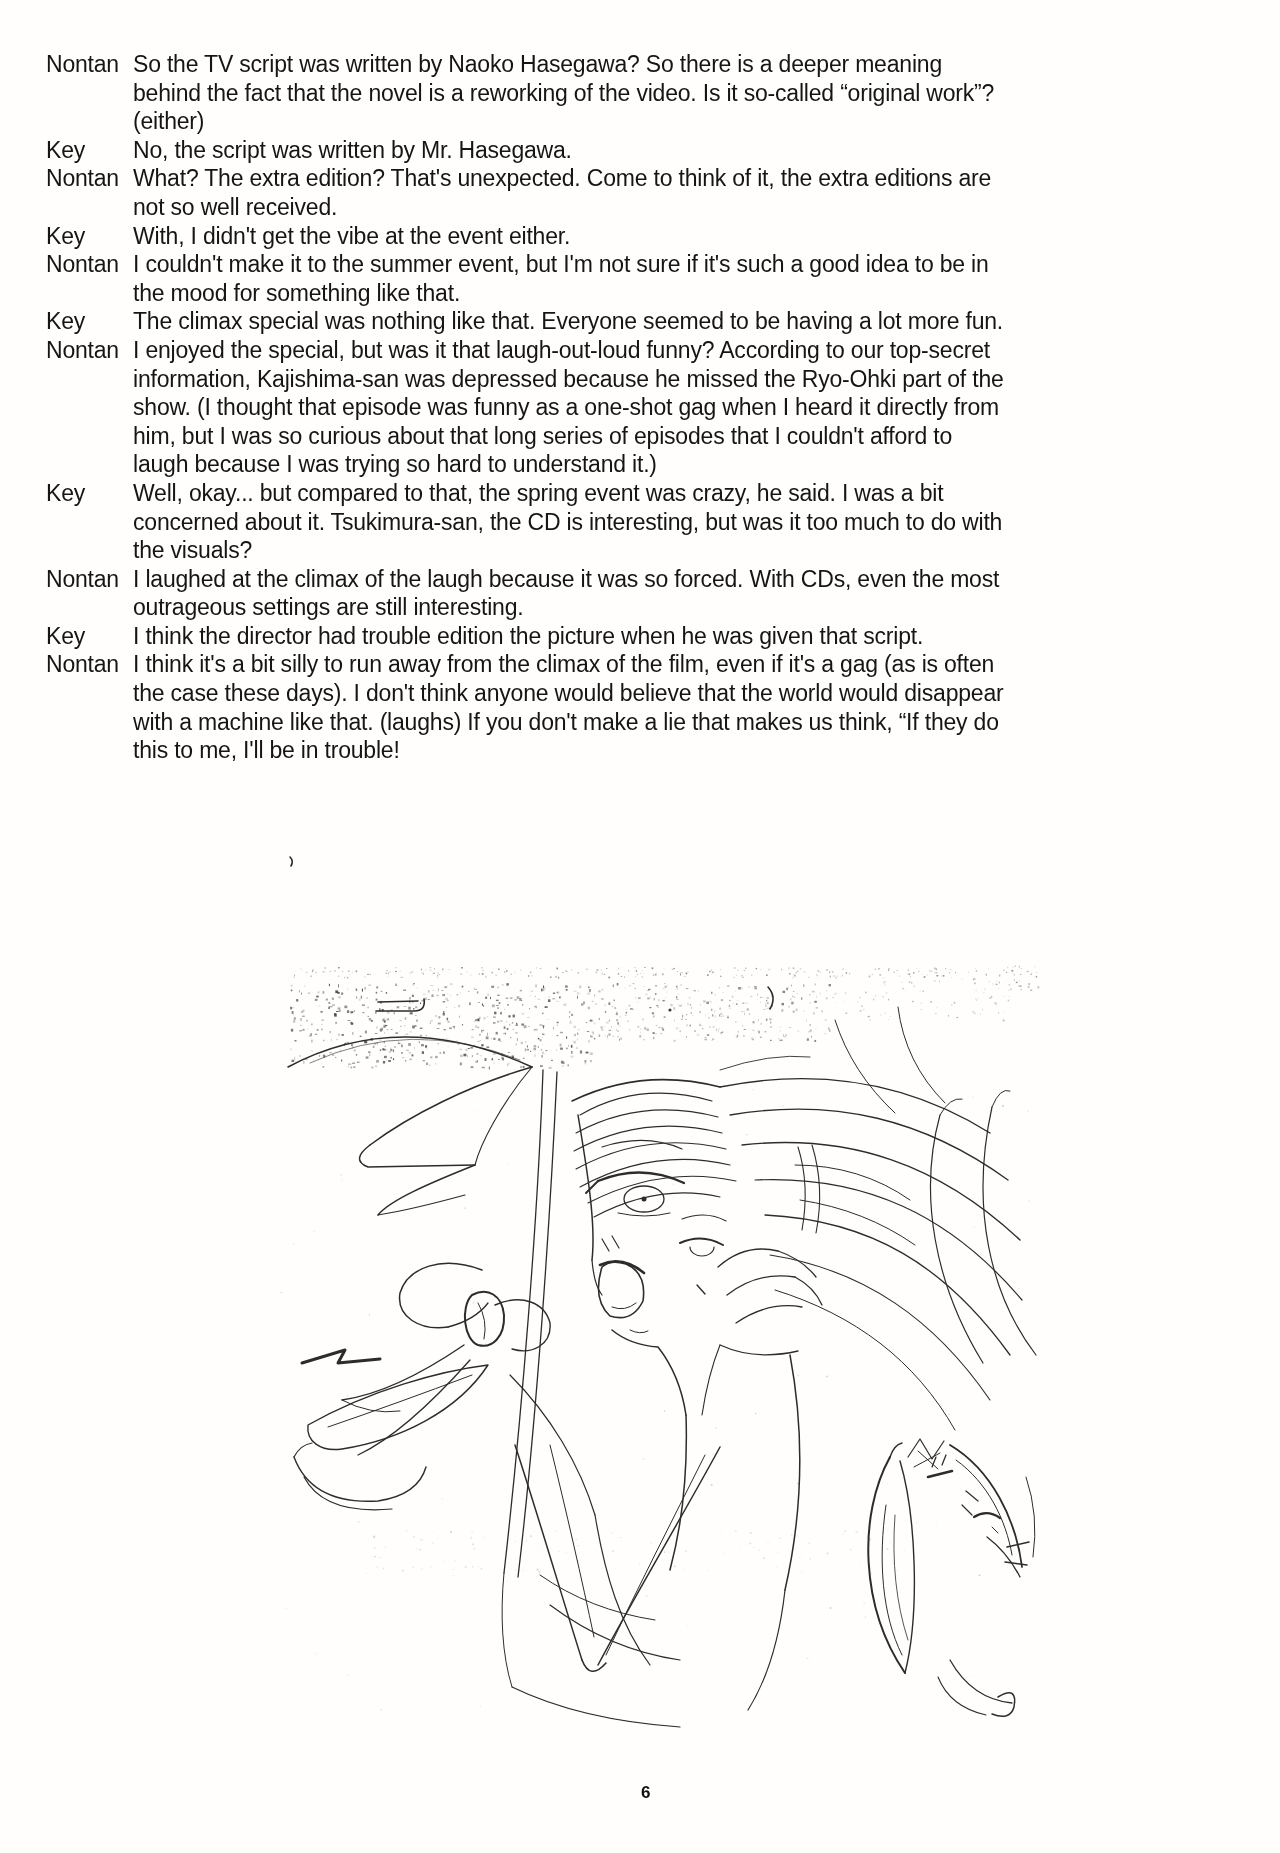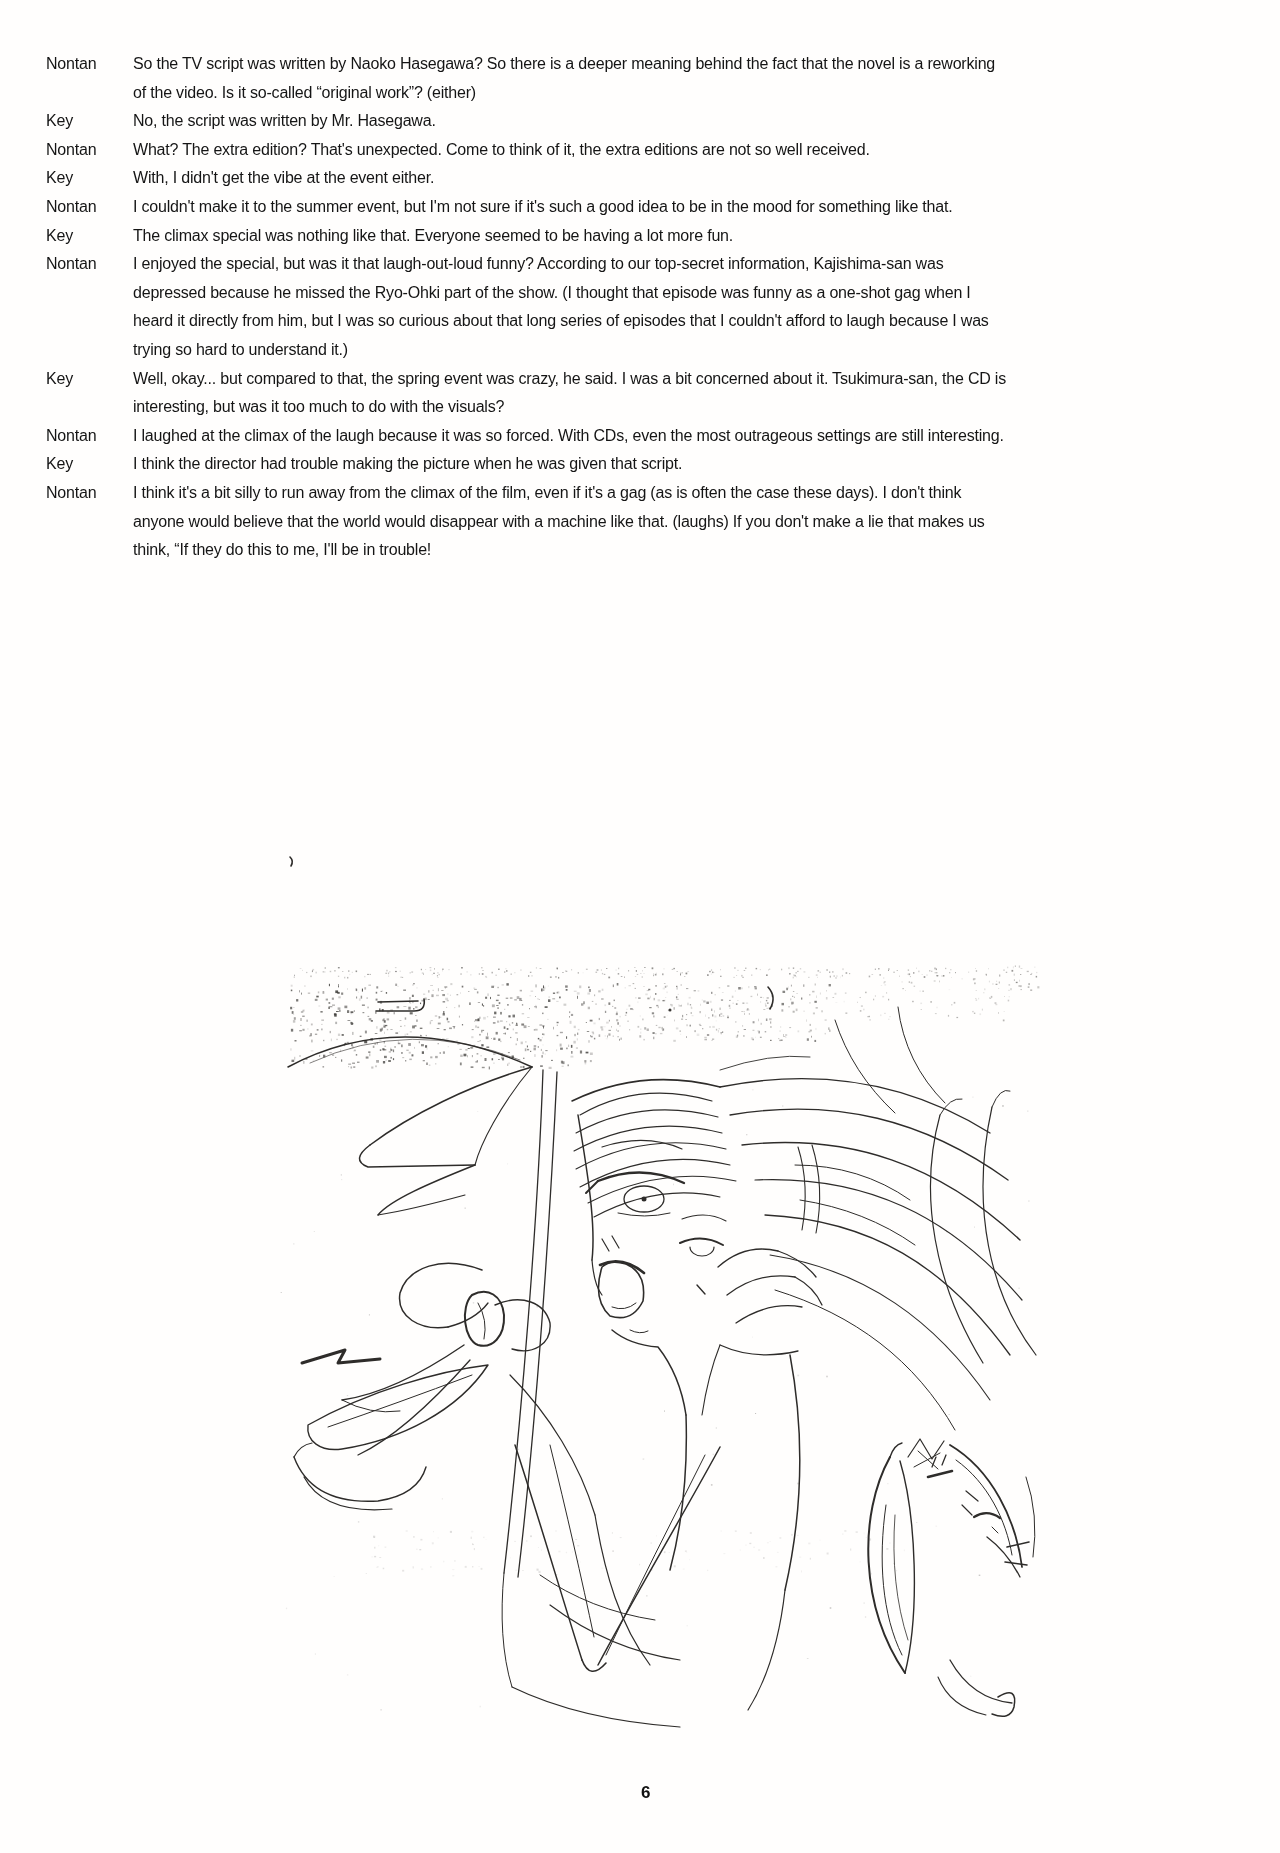--- a/index.html
+++ b/index.html
@@ -13,7 +13,7 @@
   .page{position:absolute;inset:0;background:#fffefd;}
   .dialogue{
     position:absolute;left:46px;top:50px;width:966px;
-    font-size:16px;line-height:28.6px;letter-spacing:-0.2px;
+    font-size:23px;line-height:28.6px;letter-spacing:-0.2px;
     color:#151515;
   }
   .dlg-row{display:grid;grid-template-columns:87px 1fr;}

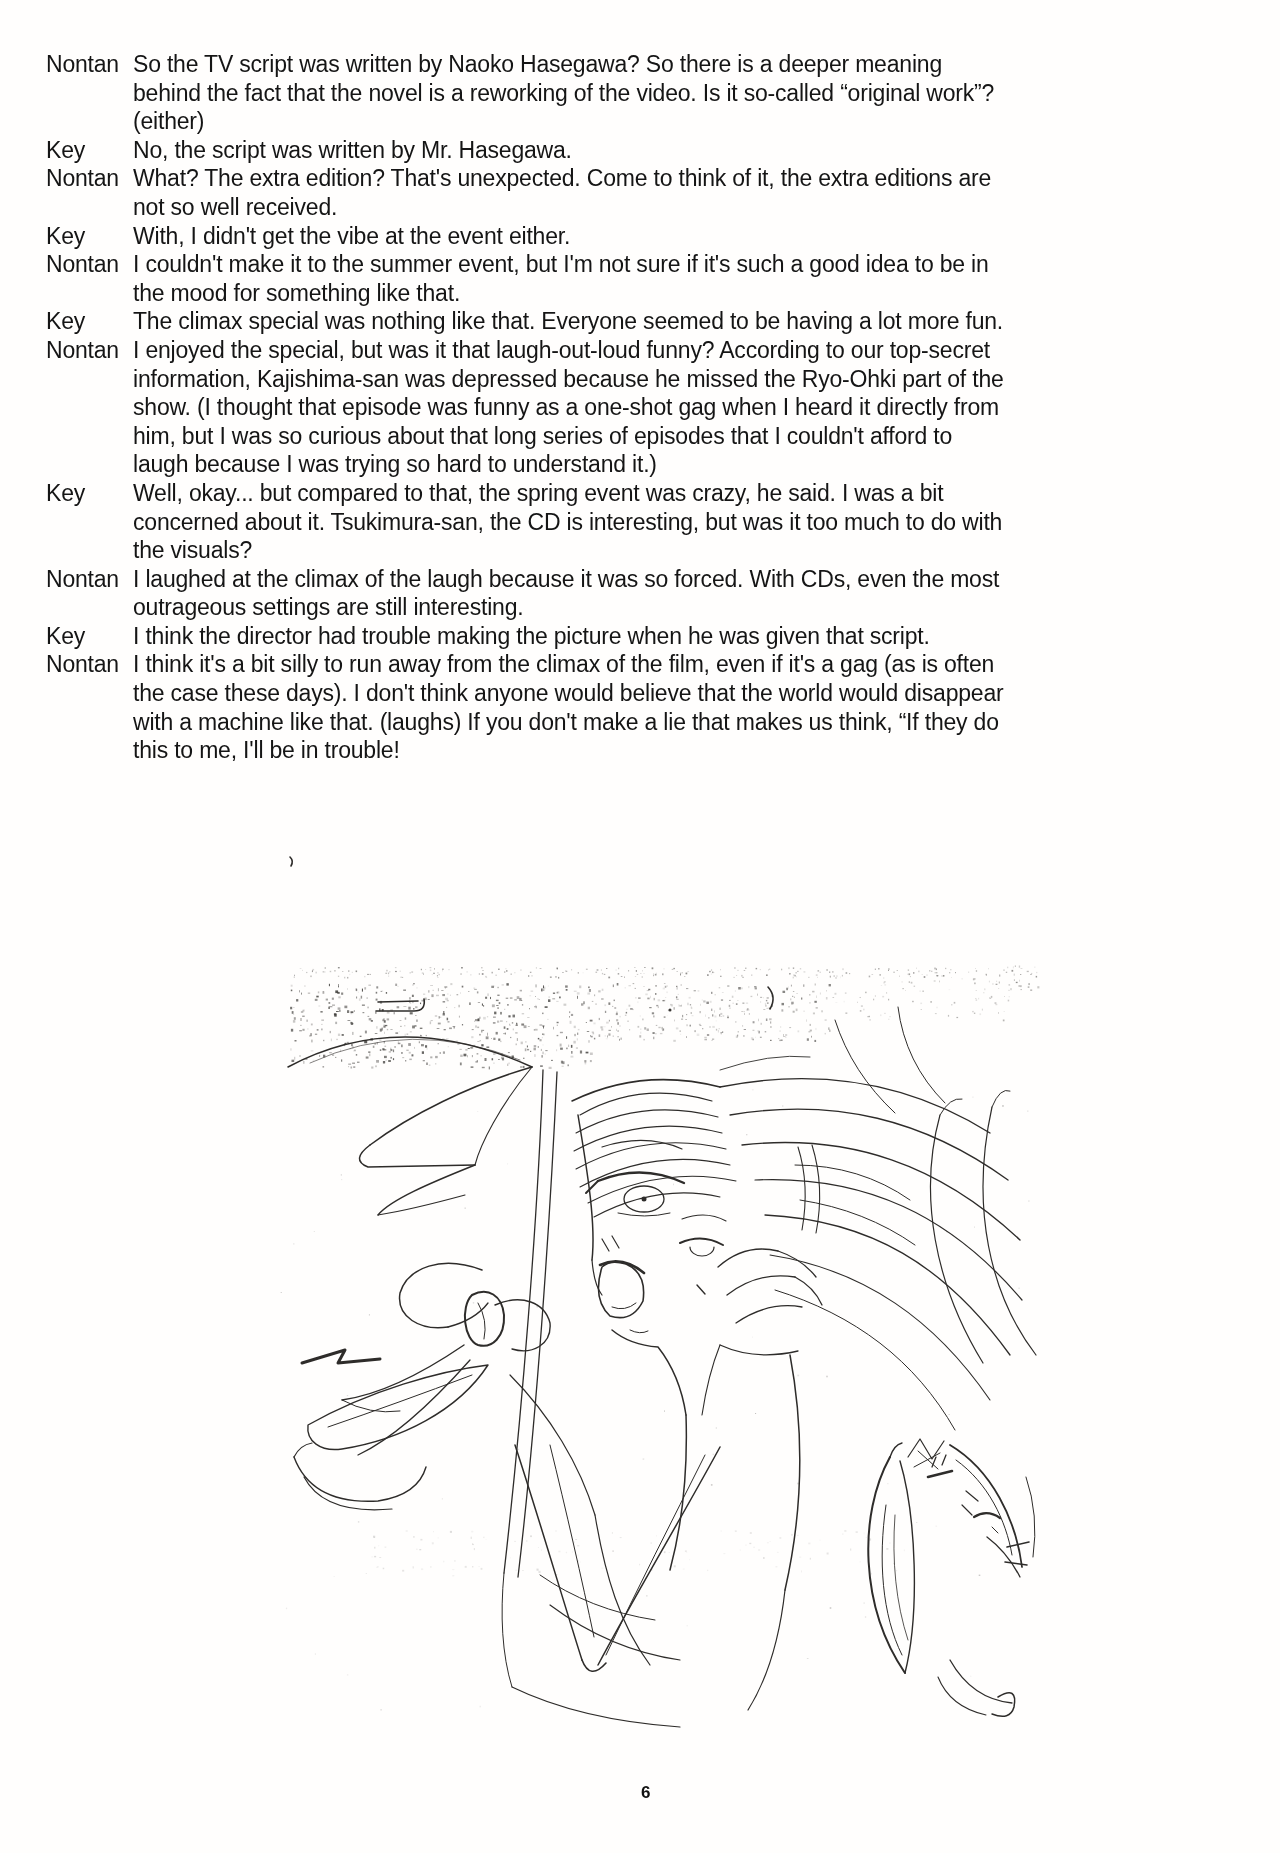--- a/index.html
+++ b/index.html
@@ -83,7 +83,7 @@
 
     <div class="dlg-row">
       <div class="dlg-speaker">Key</div>
-      <div class="dlg-text">I think the director had trouble making the picture when he was given that script.</div>
+      <div class="dlg-text">I think the director had trouble edition the picture when he was given that script.</div>
     </div>
 
     <div class="dlg-row">

